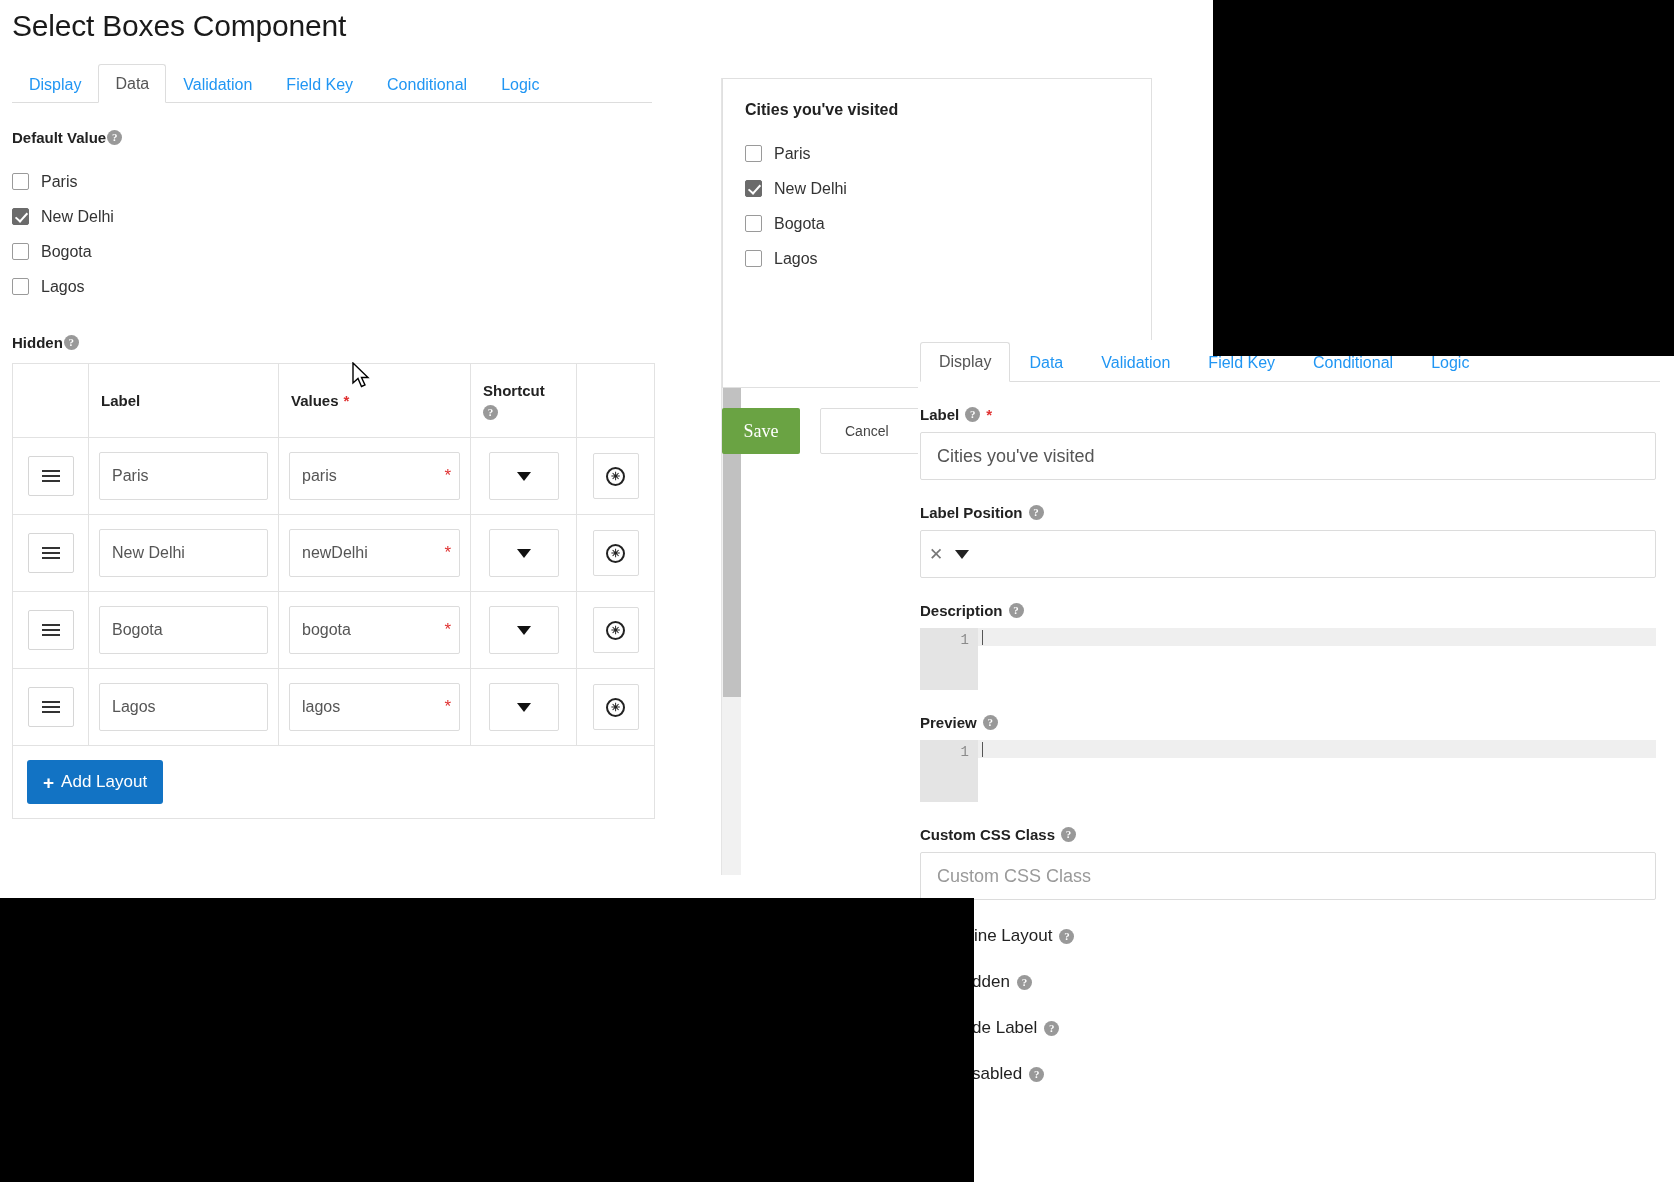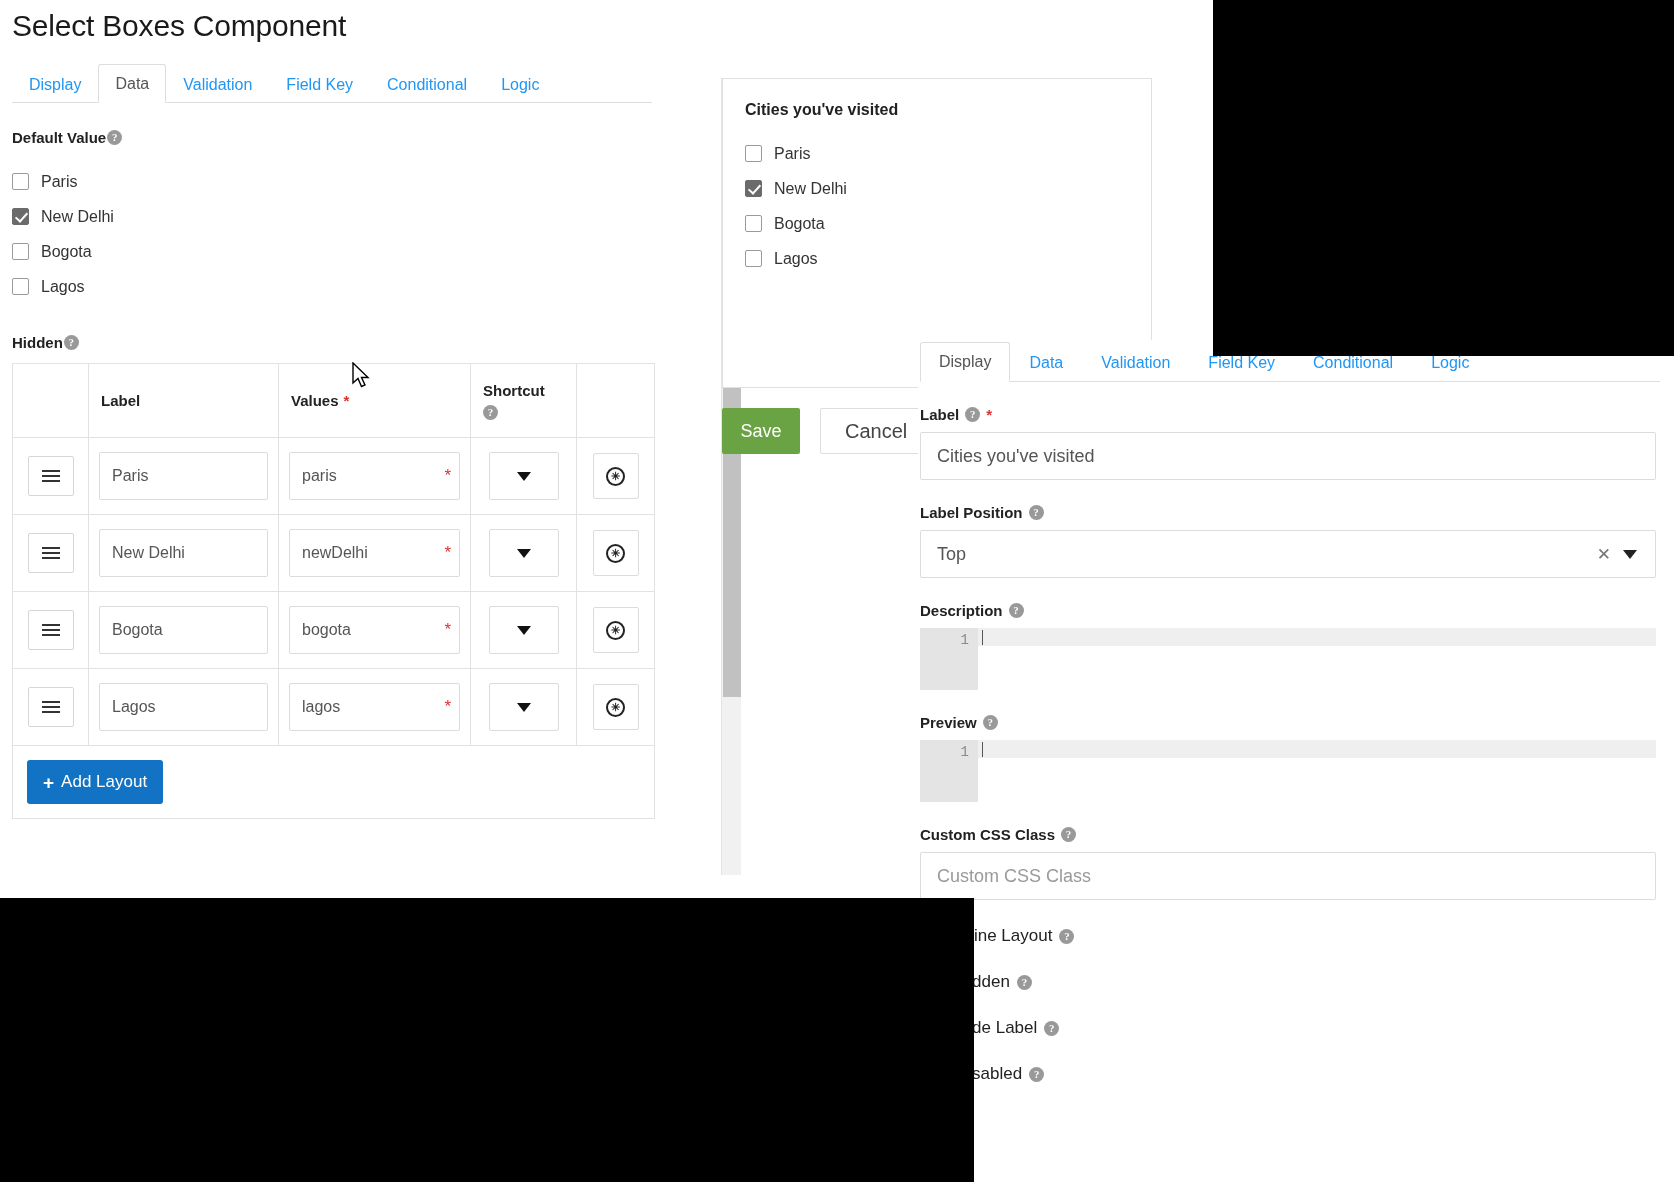--- a/index.html
+++ b/index.html
@@ -166,7 +166,7 @@
   .btn-save {
     position:absolute; left:722px; top:408px; width:78px; height:46px;
     background:#6aa343; color:#fff; border:none; border-radius:2px;
-    font-size:18px; cursor:pointer; font-family:Liberation Sans, sans-serif;
+    font-size:18px; cursor:pointer; font-family:Liberation Serif, serif;
   }
   .btn-cancel {
     position:absolute; left:820px; top:408px; width:115px; height:46px;

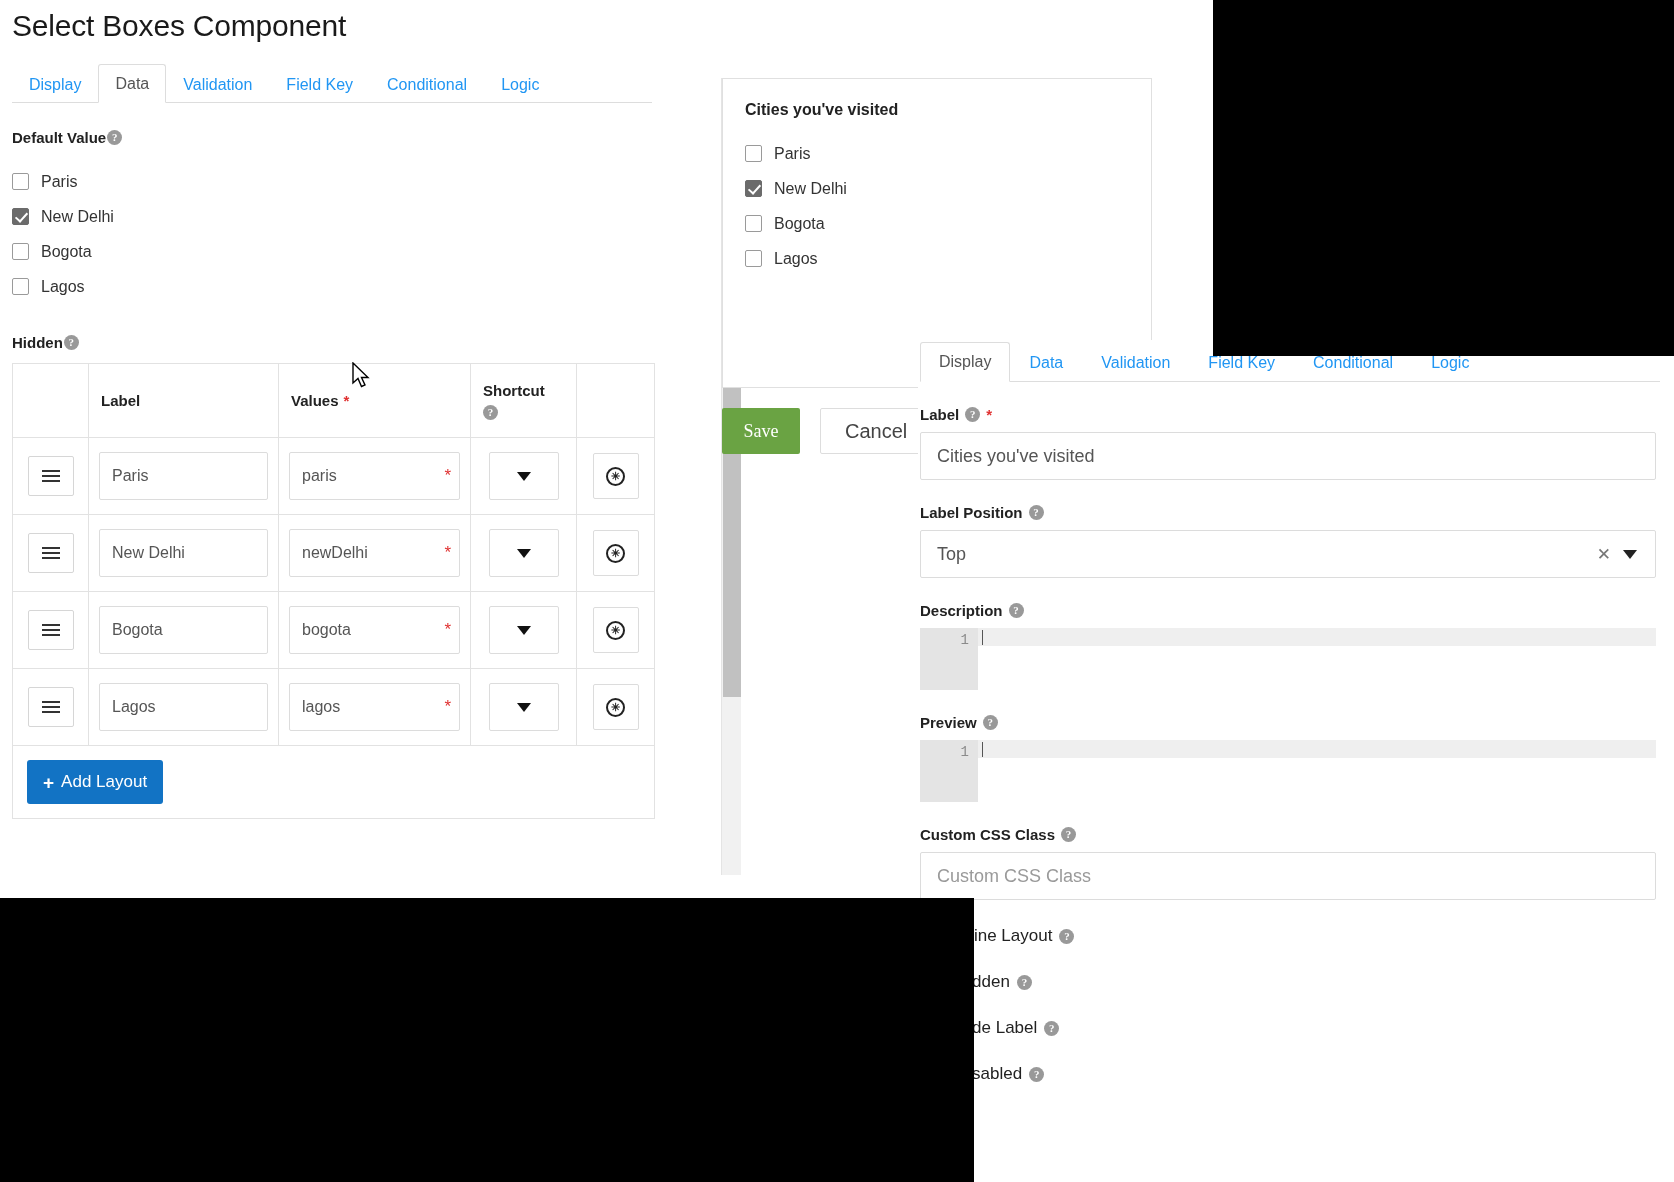--- a/index.html
+++ b/index.html
@@ -171,7 +171,7 @@
   .btn-cancel {
     position:absolute; left:820px; top:408px; width:115px; height:46px;
     background:#fff; color:#444; border:1px solid #ddd; border-radius:2px;
-    font-size:20px; cursor:pointer; text-align:left; padding-left:24px;
+    font-size:14px; cursor:pointer; text-align:left; padding-left:24px;
     font-family:"Liberation Sans", sans-serif;
   }
 

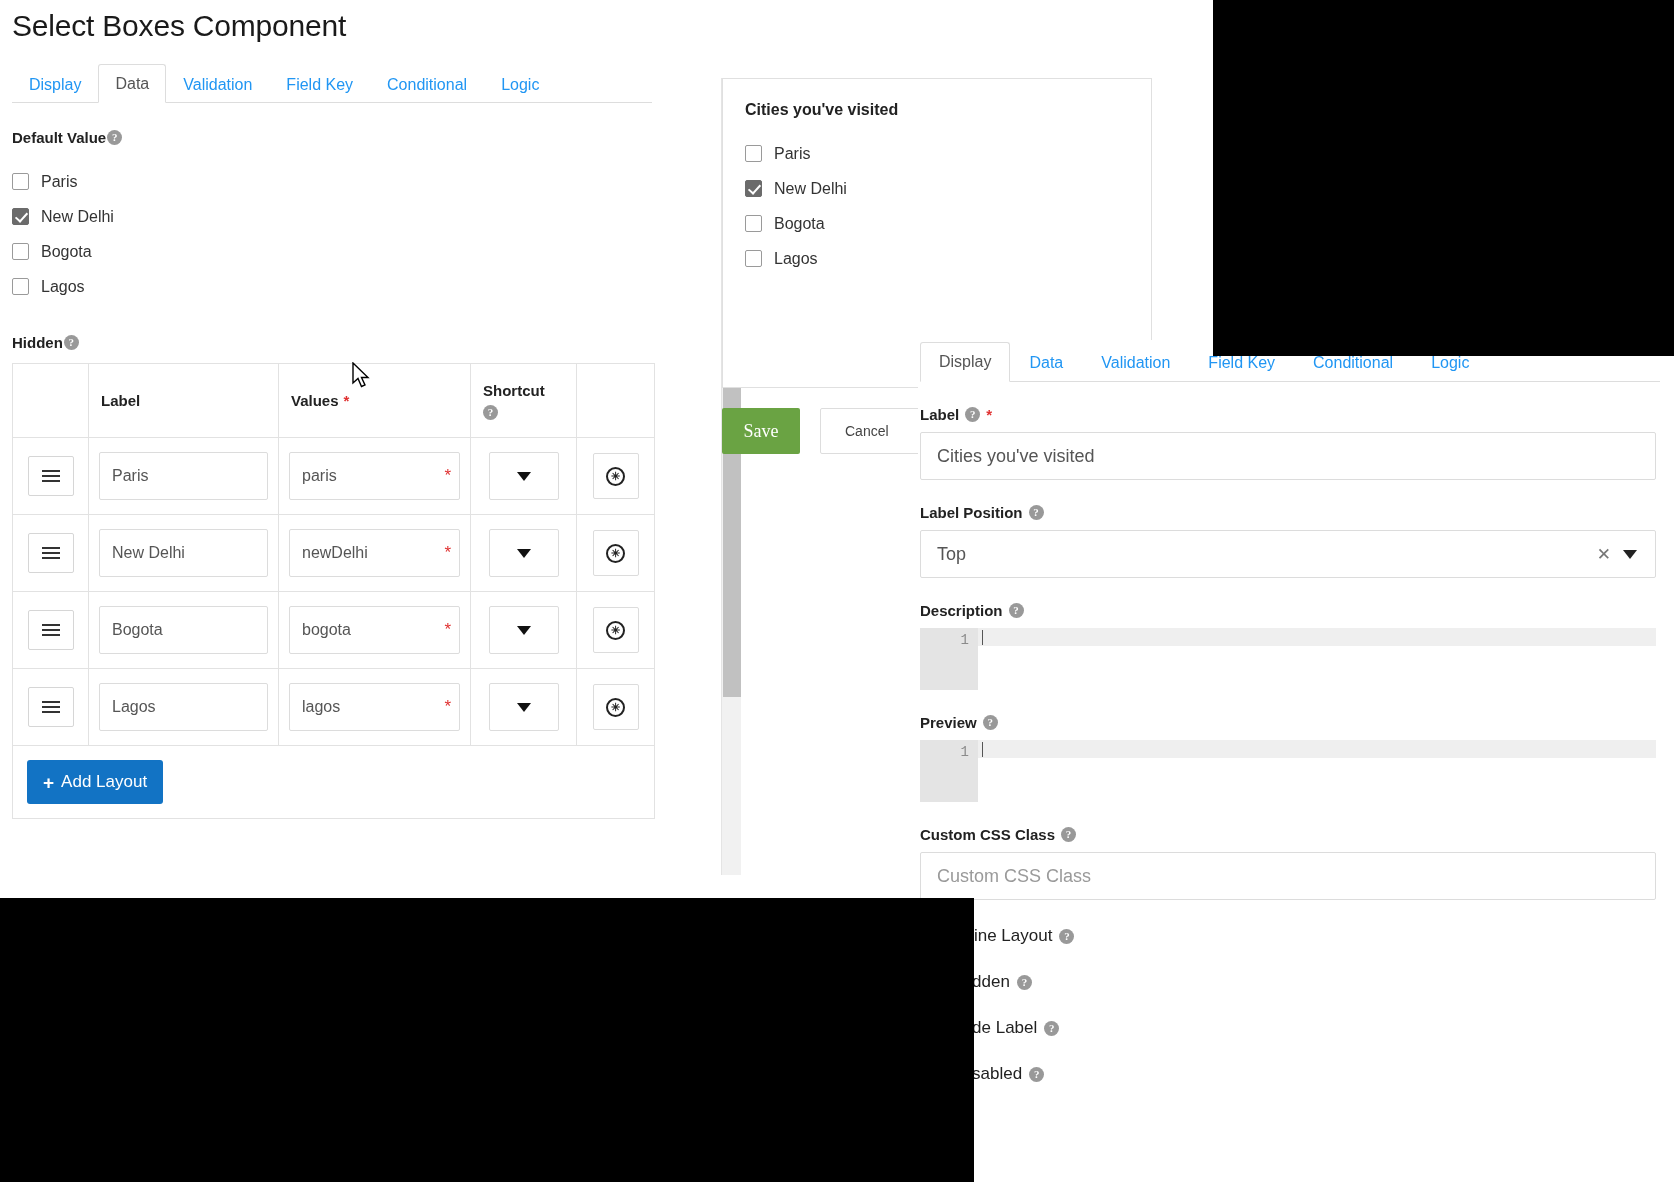--- a/index.html
+++ b/index.html
@@ -553,7 +553,6 @@
         <span class="help-icon">?</span>
       </div>
       <div class="sel-field">
-        <span class="sel-val">Top</span>
         <span class="sel-clear">✕</span>
         <span class="sel-caret">
             <i></i>

